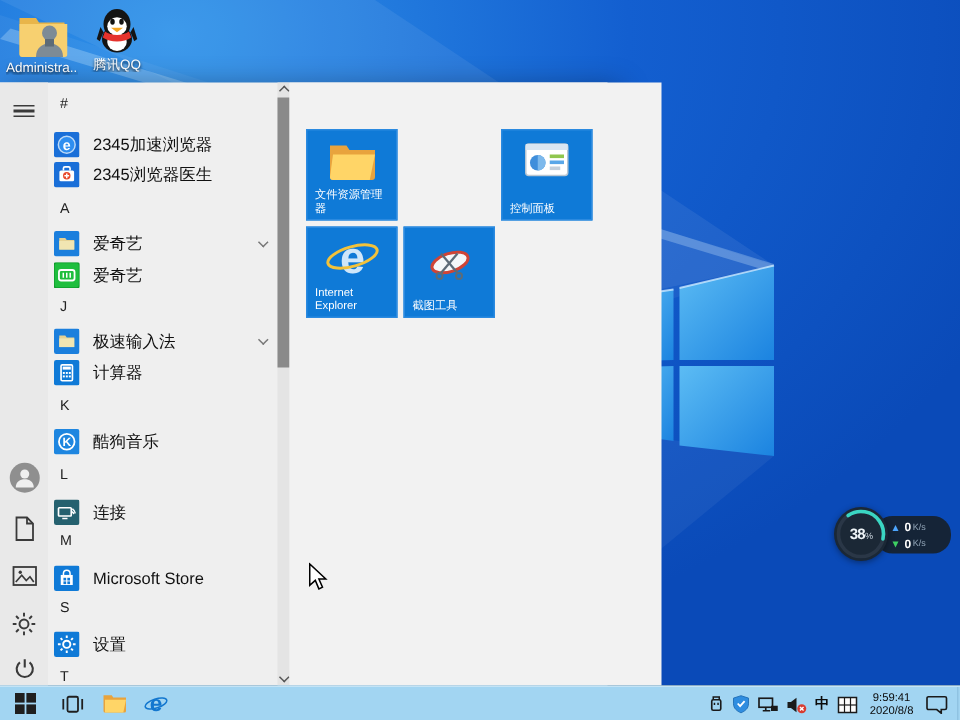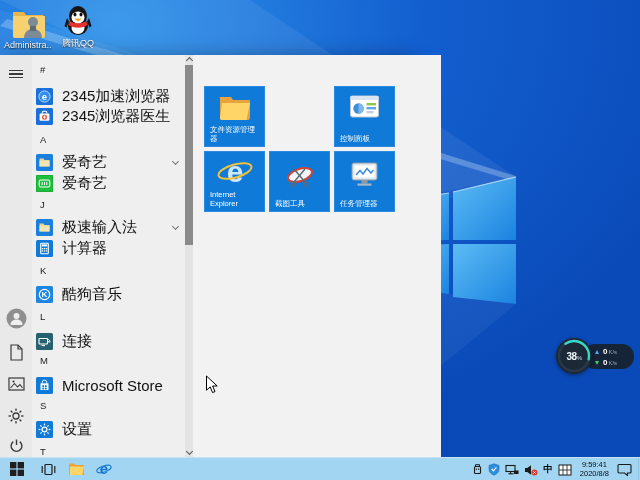--- a/index.html
+++ b/index.html
@@ -28,7 +28,7 @@
   .lh{position:absolute;left:8px;height:16px;font-size:9.5px;color:#222;line-height:16px;}
   .li{position:absolute;left:4px;width:148px;height:21px;display:flex;align-items:center;}
   .li .ic{width:17px;height:17px;flex:0 0 17px;margin-right:9px;}
-  .li .lbl{font-size:15px;color:#111;white-space:nowrap;}
+  .li .lbl{font-size:11px;color:#111;white-space:nowrap;}
   .chev{position:absolute;right:6px;top:7px;width:5px;height:5px;
     border-right:1.2px solid #777;border-bottom:1.2px solid #777;transform:rotate(45deg);}
 

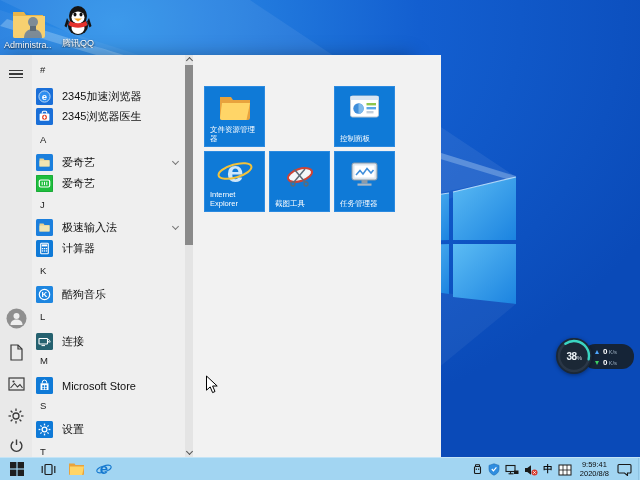--- a/index.html
+++ b/index.html
@@ -410,18 +410,6 @@
         <div class="tlb">截图工具</div>
       </div>
 
-      <div class="tile" style="left:141px;top:96px;">
-        <div class="tic" style="top:9px;">
-          <svg width="31" height="27" viewBox="0 0 31 27">
-            <rect x="3" y="2" width="25" height="17" rx="2" fill="#dfe7ee" stroke="#8b9aa9"></rect>
-            <rect x="5.5" y="4.5" width="20" height="12" fill="#fff"></rect>
-            <polyline points="7,14 11,9.5 14,13 18,7.5 22,12 24.5,9" stroke="#3f8edb" stroke-width="1.5" fill="none"></polyline>
-            <rect x="12.5" y="19" width="6" height="3.5" fill="#8b9aa9"></rect>
-            <rect x="8.5" y="22.5" width="14" height="2.2" fill="#a9b6c2"></rect>
-          </svg>
-          </div>
-        <div class="tlb">任务管理器</div>
-      </div>
     </div>
   </div>
 

